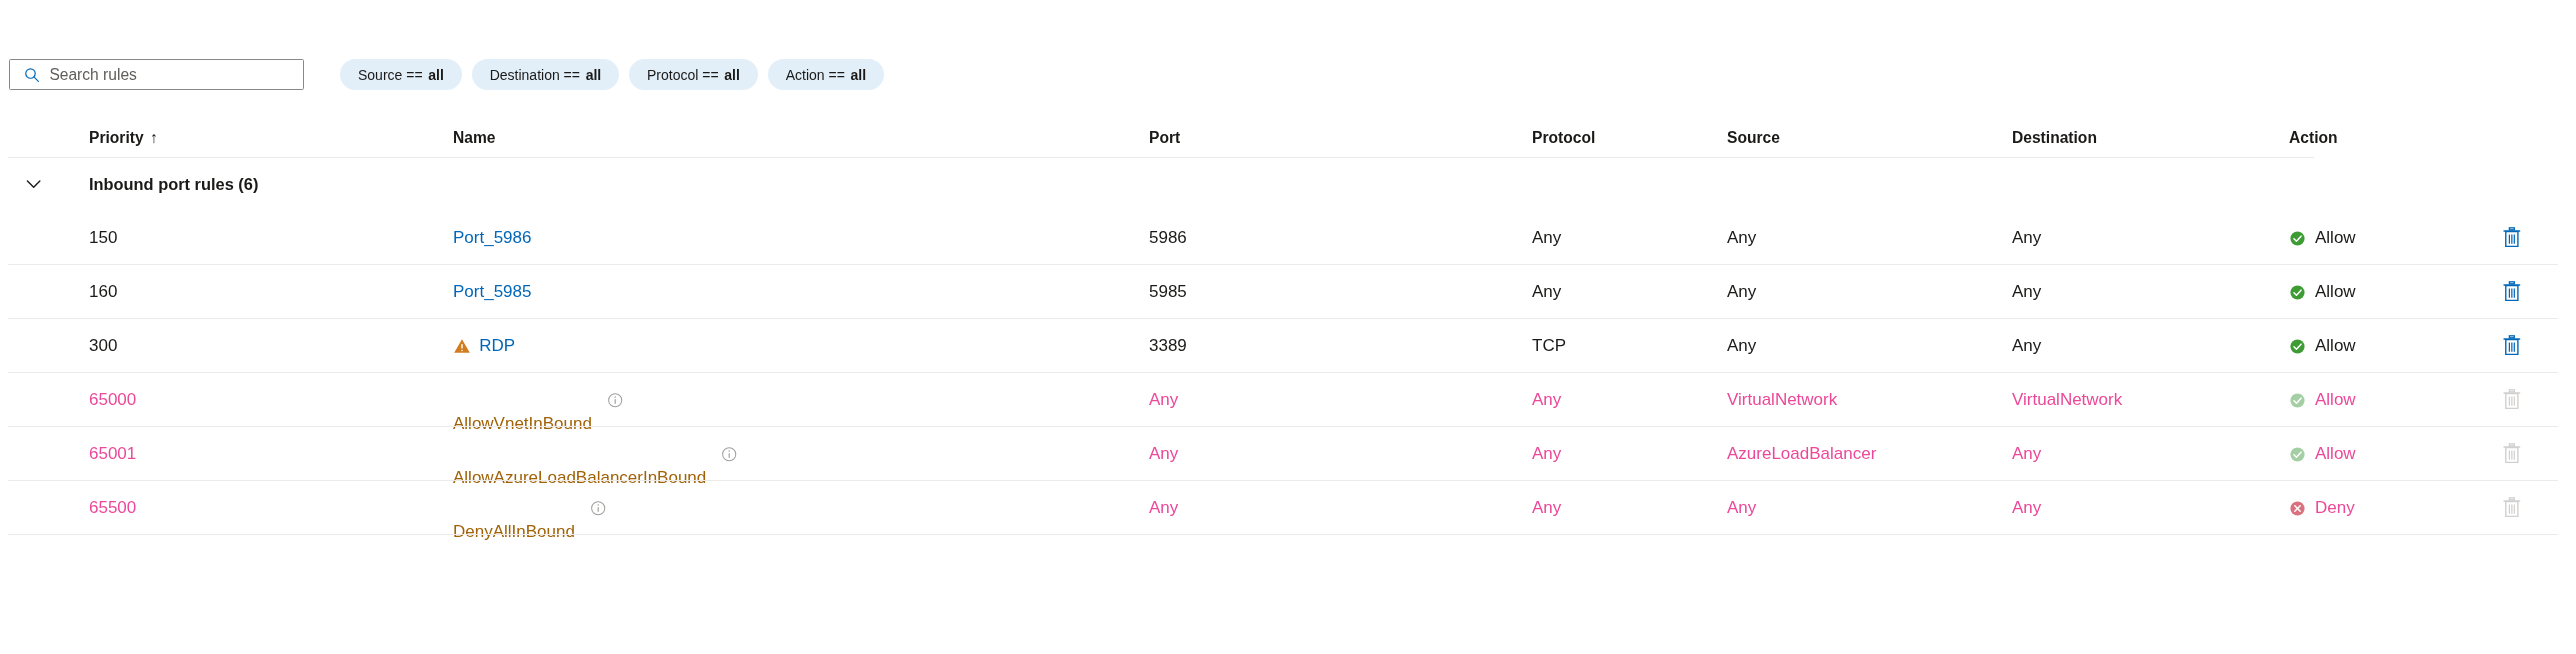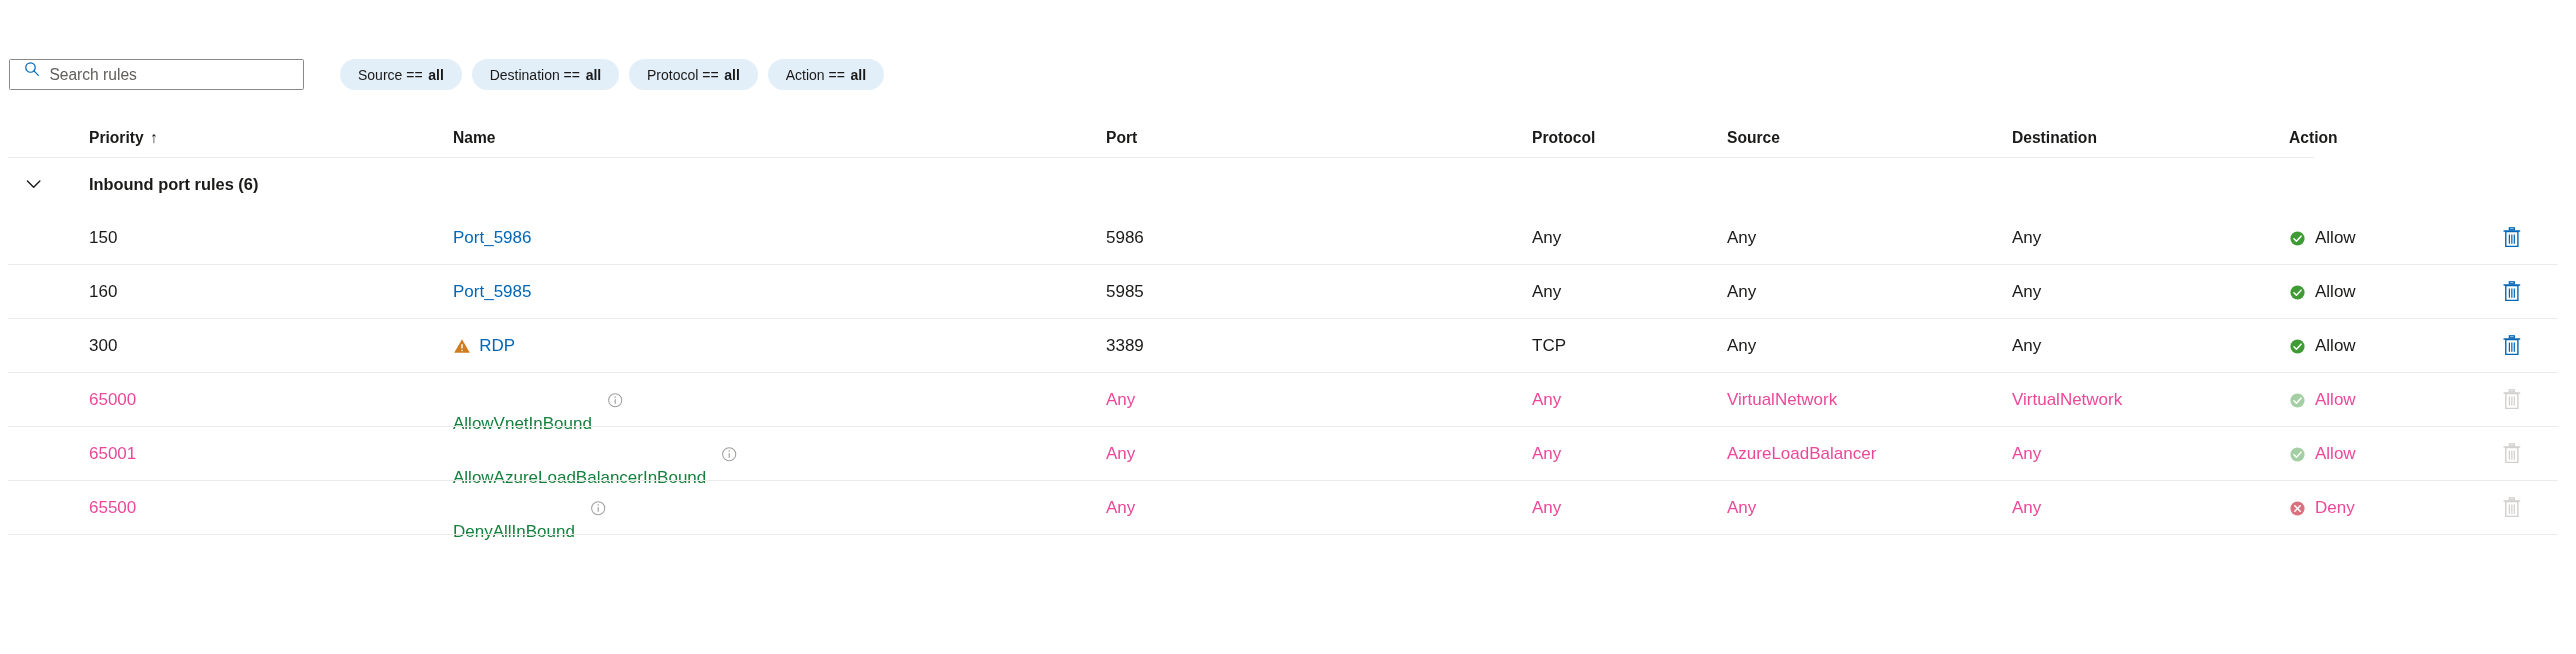--- a/index.html
+++ b/index.html
@@ -25,6 +25,7 @@
     border-radius: 1.6px;
     background: #ffffff;
     display: flex;
+    align-items: center;
     padding: 0 6.6px;
   }
   .search-icon {

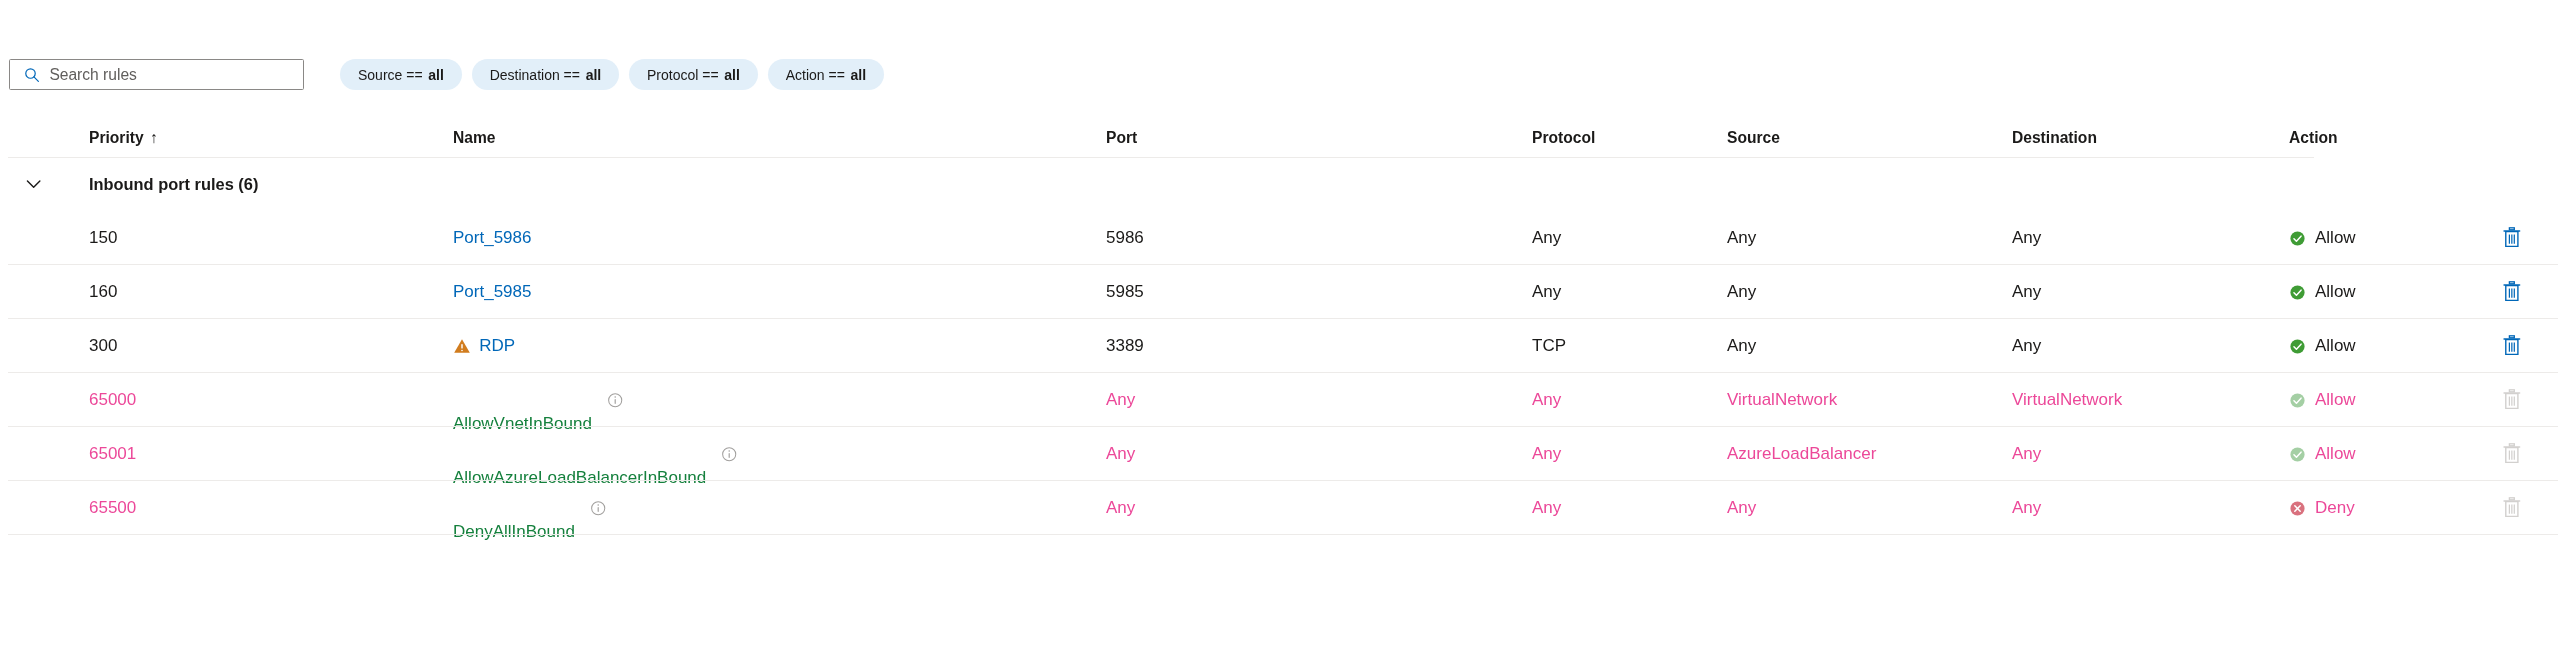--- a/index.html
+++ b/index.html
@@ -110,7 +110,7 @@
   }
   .c-priority    { left: 89px; align-items: flex-end; }
   .c-name        { left: 453px; }
-  .c-port        { left: 1106px; }
+  .c-port        { left: 1149px; }
   .c-protocol    { left: 1532px; }
   .c-source      { left: 1727px; }
   .c-destination { left: 2012px; }

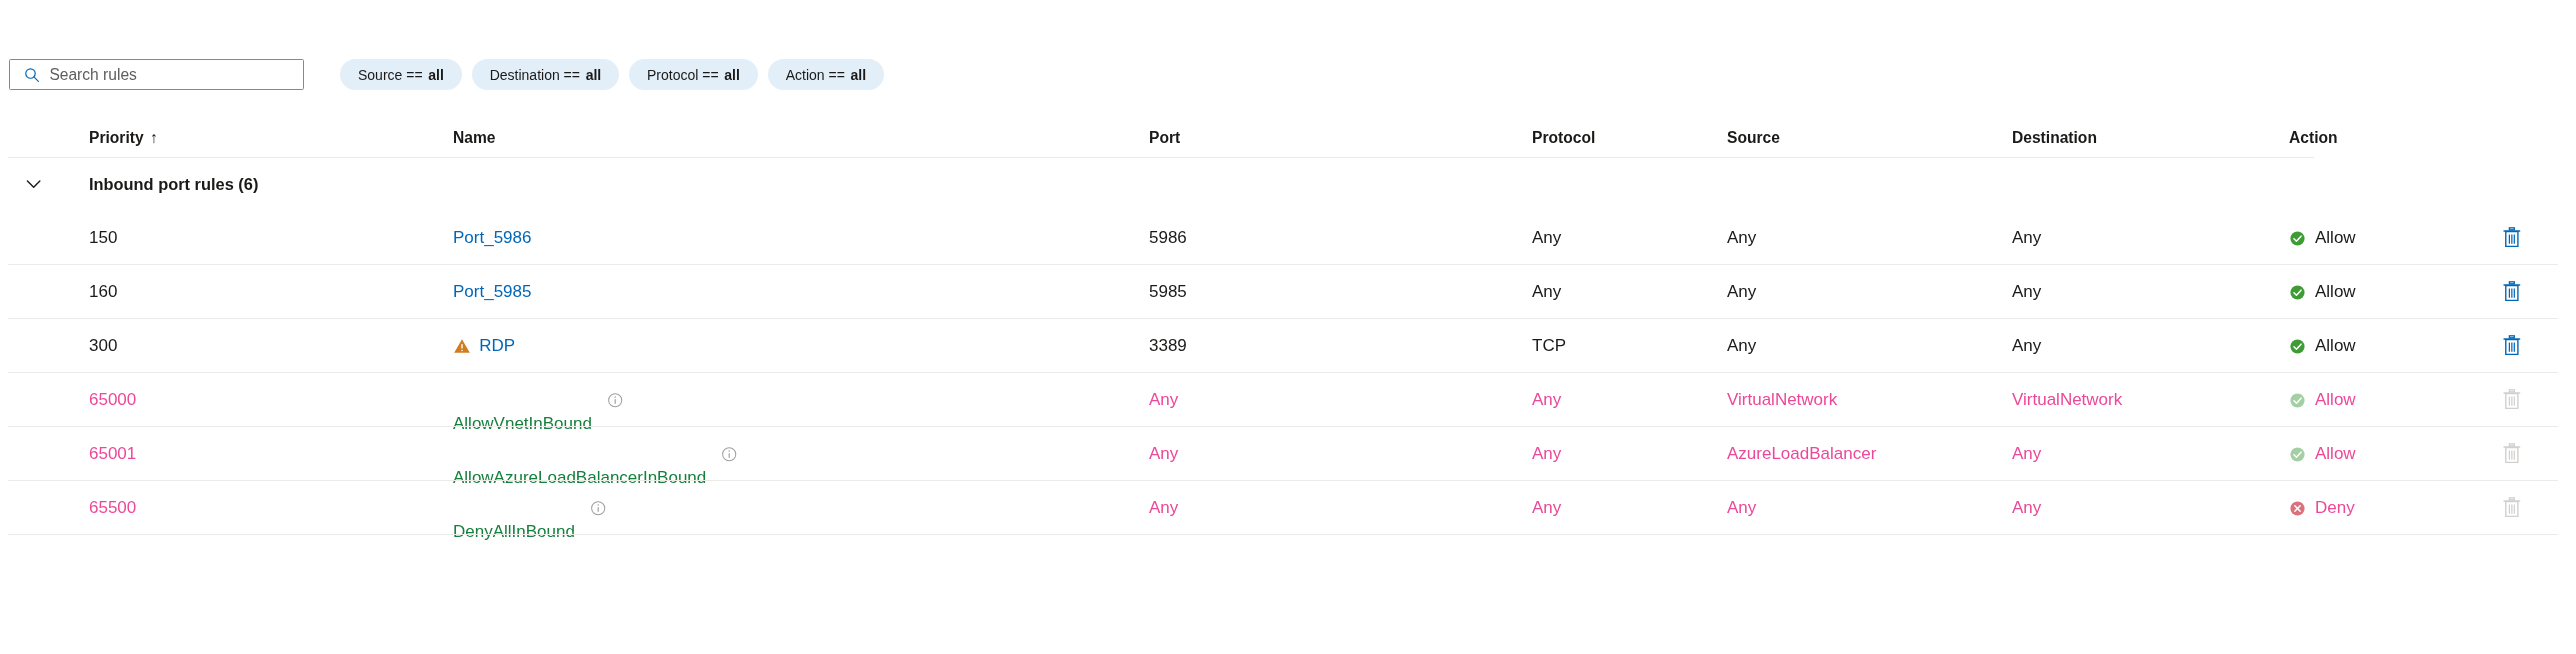--- a/index.html
+++ b/index.html
@@ -142,7 +142,7 @@
 
   .link { color: #0067b8; cursor: pointer; }
   .muted { color: #ec4899; }
-  .dim-link { color: #15803d; margin-top: 48px; }
+  .dim-link { color: #a16207; margin-top: 48px; }
 
   .name-wrap { display: flex; align-items: center; gap: 8.2px; }
   .warn-icon { width: 18px; height: 18px; display: block; }

